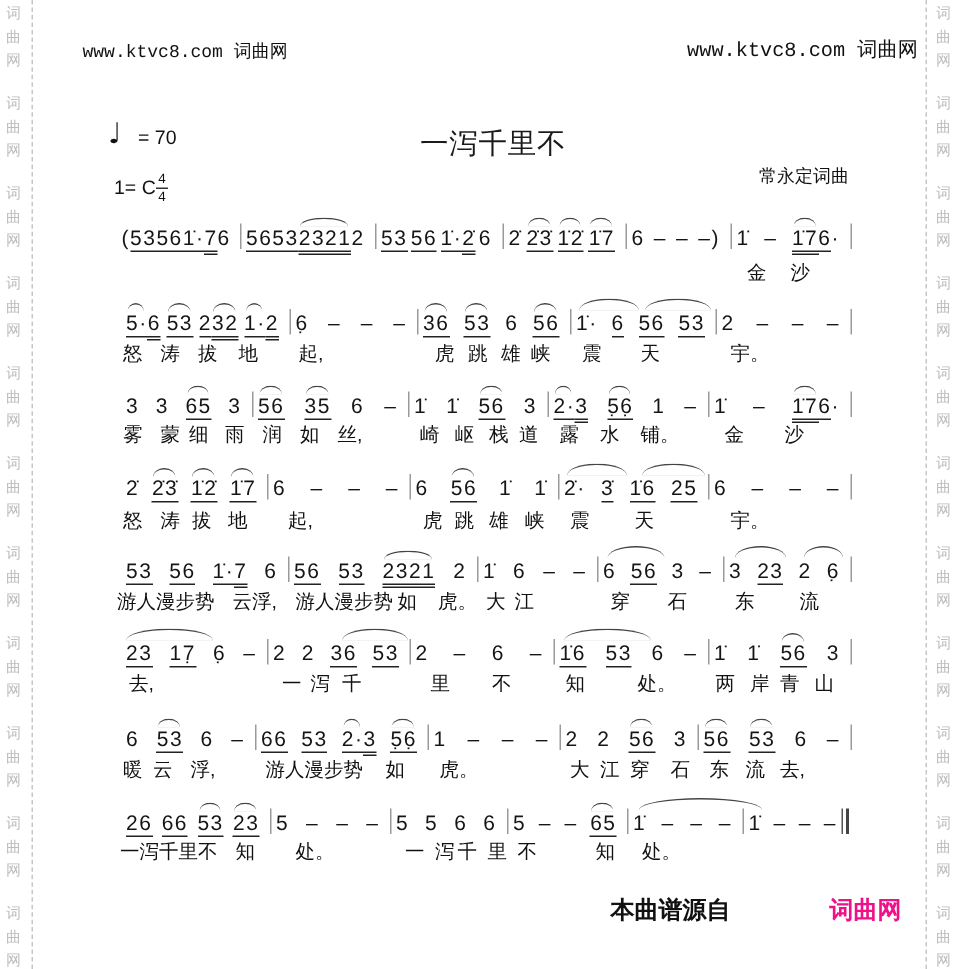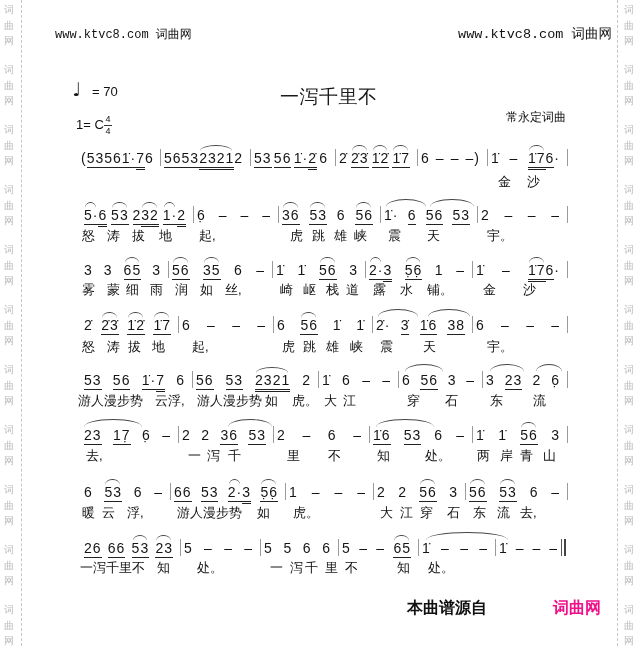--- a/index.html
+++ b/index.html
@@ -481,7 +481,7 @@
         <span class="grp u1">1̇6</span>
       </span>
       <span class="beat">
-        <span class="grp u1">38</span>
+        <span class="grp u1">25</span>
       </span>
     </div>
     <div class="bar" style="left: 472px; top: 316px;"></div>

